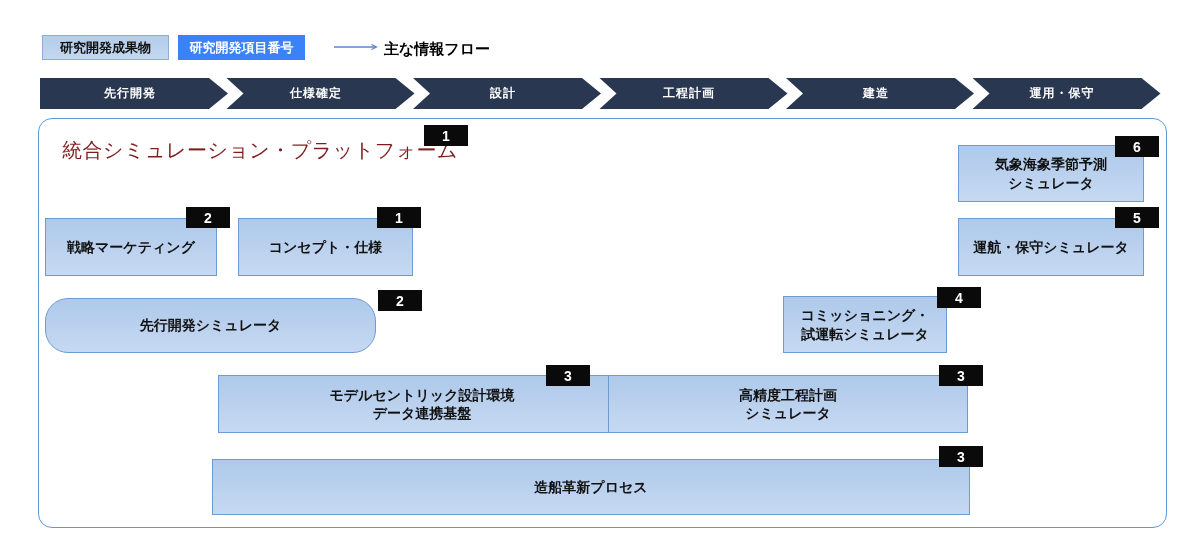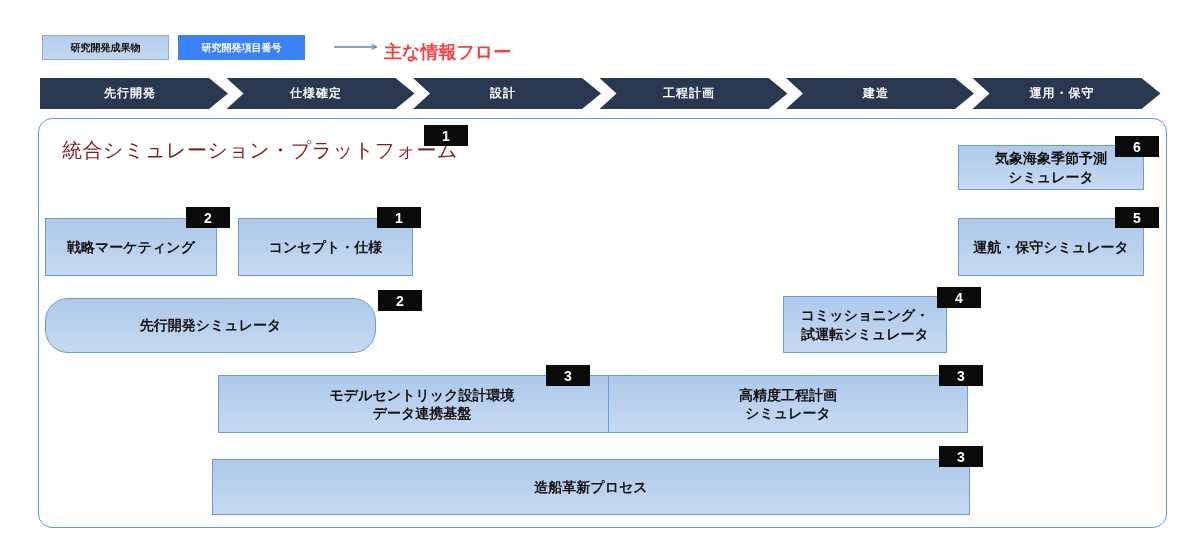--- a/index.html
+++ b/index.html
@@ -11,7 +11,7 @@
   
   .legend-box{
     position:absolute;height:25px;display:flex;align-items:center;justify-content:center;
-    font-size:10px;font-weight:bold;box-sizing:border-box;
+    font-size:13px;font-weight:bold;box-sizing:border-box;
   }
   .legend-deliverable{
     left:42px;top:35px;width:127px;

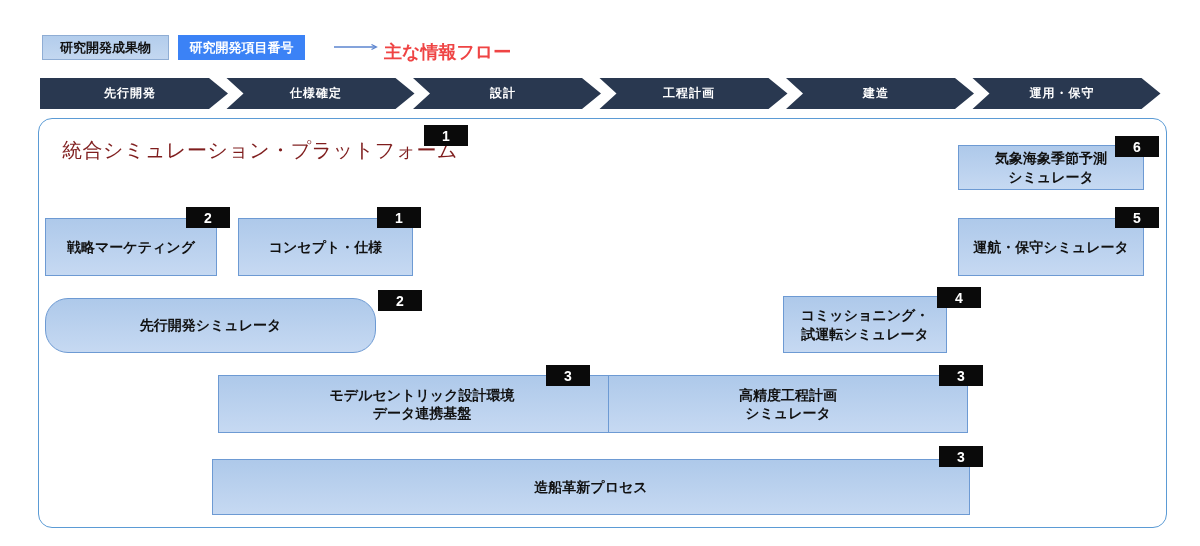--- a/index.html
+++ b/index.html
@@ -23,7 +23,7 @@
     background:#3b82f6;color:#ffffff;
   }
   .legend-flow-label{
-    position:absolute;left:384px;top:40px;font-size:18px;font-weight:bold;color:#ef4444;
+    position:absolute;left:384px;top:40px;font-size:15px;font-weight:bold;color:#000000;
   }
   
   .phase-label{

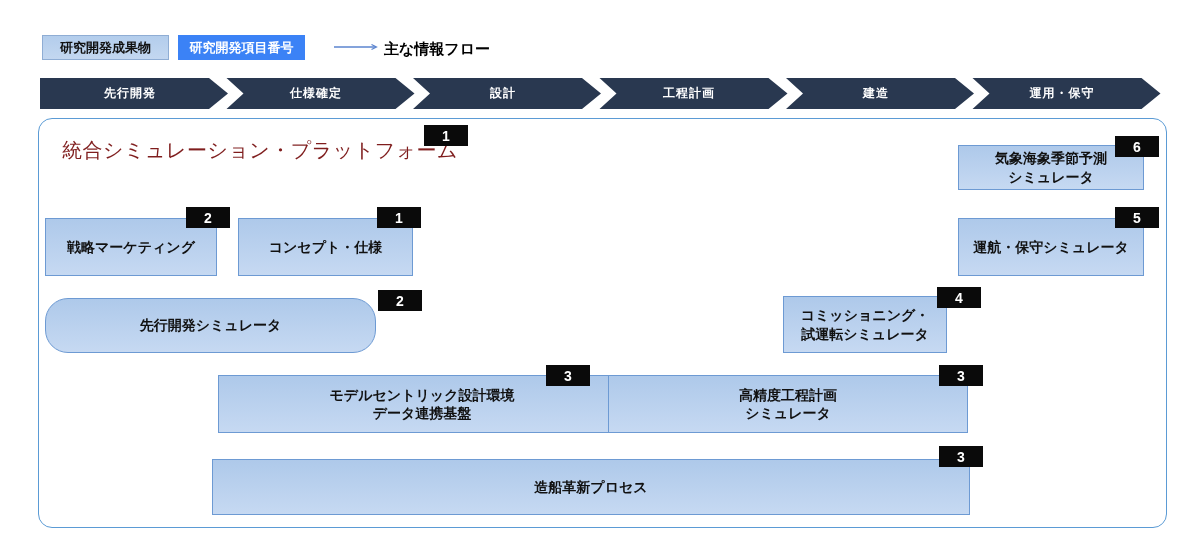--- a/index.html
+++ b/index.html
@@ -115,7 +115,7 @@
 <div class="node" style="left:783px;top:296px;width:164px;height:57px;">コミッショニング・
 試運転シミュレータ</div>
 <div class="node" style="left:958px;top:218px;width:186px;height:58px;">運航・保守シミュレータ</div>
-<div class="node" style="left:958px;top:145px;width:186px;height:45px;">気象海象季節予測
+<div class="node" style="left:958px;top:145px;width:186px;height:57px;">気象海象季節予測
 シミュレータ</div>
 
 <div class="badge" style="left:186px;top:207px;">2</div>

